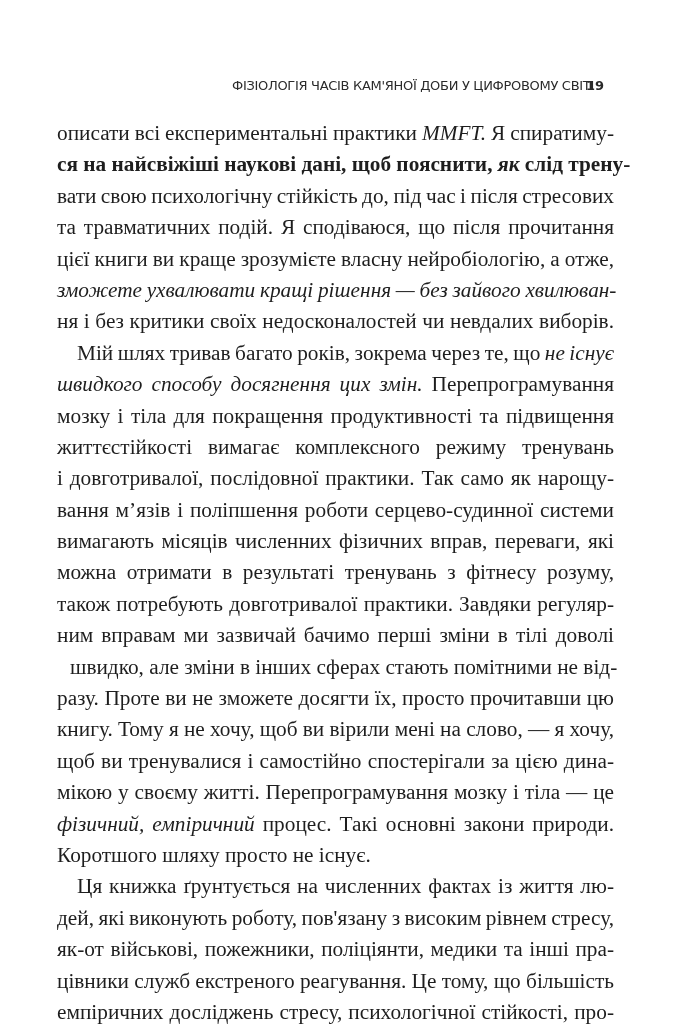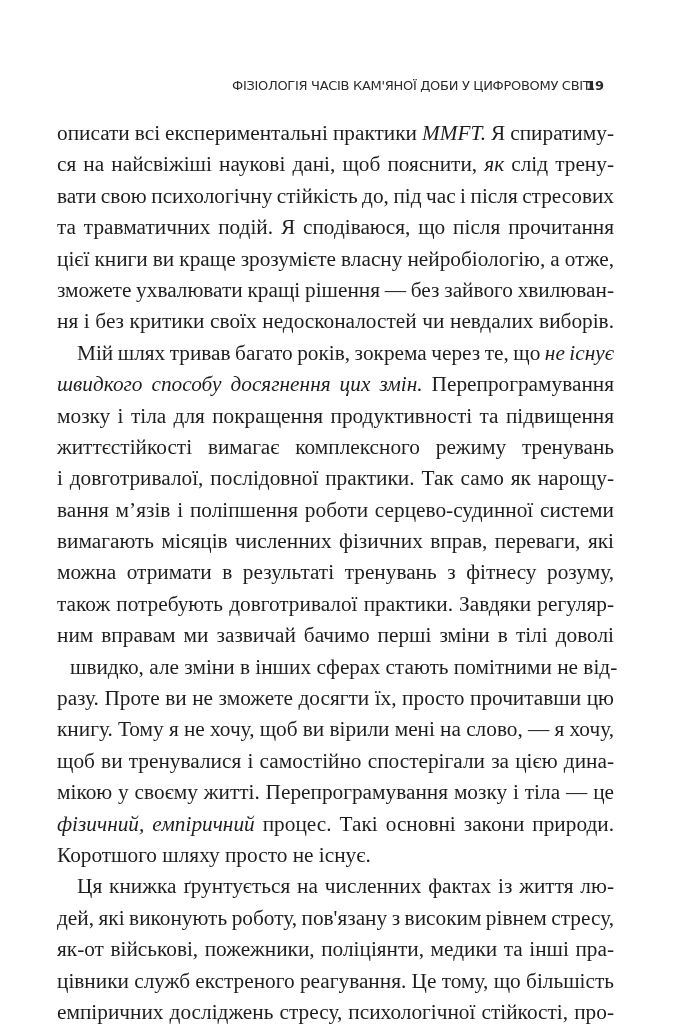--- a/index.html
+++ b/index.html
@@ -25,7 +25,7 @@
 
 <div class="body-text">
   <div class="line" style="white-space: nowrap; word-spacing: -0.307292px; text-align: left;"><span>описати всі експериментальні практики </span><em>MMFT.</em><span> Я спиратиму-</span></div>
-  <div class="line" style="white-space: nowrap; word-spacing: -0.00173611px; text-align: right;"><span>ся на найсвіжіші наукові дані, щоб пояснити, </span><em>як</em><span> слід трену-</span></div>
+  <div class="line" style="white-space: nowrap; word-spacing: -0.00173611px; text-align: right; font-weight: bold;"><span>ся на найсвіжіші наукові дані, щоб пояснити, </span><em>як</em><span> слід трену-</span></div>
   <div class="line" style="white-space: nowrap; word-spacing: -0.855903px; text-align: left;"><span>вати свою психологічну стійкість до, під час і після стресових</span></div>
   <div class="line" style="white-space: nowrap; word-spacing: 0px; text-align: left;"><span>та травматичних подій. Я сподіваюся, що після прочитання</span></div>
   <div class="line" style="white-space: nowrap; word-spacing: -0.263672px; text-align: left;"><span>цієї книги ви краще зрозумієте власну нейробіологію, а отже,</span></div>

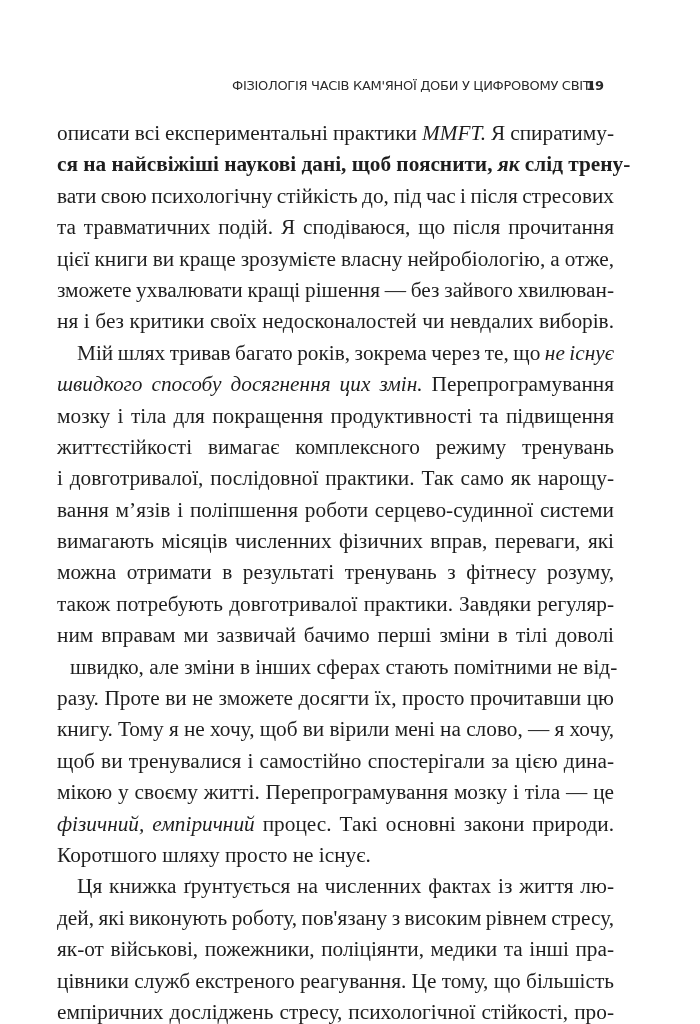--- a/index.html
+++ b/index.html
@@ -29,7 +29,7 @@
   <div class="line" style="white-space: nowrap; word-spacing: -0.855903px; text-align: left;"><span>вати свою психологічну стійкість до, під час і після стресових</span></div>
   <div class="line" style="white-space: nowrap; word-spacing: 0px; text-align: left;"><span>та травматичних подій. Я сподіваюся, що після прочитання</span></div>
   <div class="line" style="white-space: nowrap; word-spacing: -0.263672px; text-align: left;"><span>цієї книги ви краще зрозумієте власну нейробіологію, а отже,</span></div>
-  <div class="line" style="white-space: nowrap; word-spacing: -0.575893px; text-align: left;"><span>зможете ухвалювати кращі рішення — без зайвого хвилюван-</span></div>
+  <div class="line" style="white-space: nowrap; word-spacing: -0.575893px; text-align: left; font-style: italic;"><span>зможете ухвалювати кращі рішення — без зайвого хвилюван-</span></div>
   <div class="line" style="white-space: nowrap; word-spacing: 0px; text-align: left;"><span>ня і без критики своїх недосконалостей чи невдалих виборів.</span></div>
   <div class="line indent" style="white-space: nowrap; word-spacing: -0.832812px; text-align: left;"><span>Мій шлях тривав багато років, зокрема через те, що </span><em>не існує</em></div>
   <div class="line" style="white-space: nowrap; word-spacing: 0px; text-align: left;"><em>швидкого способу досягнення цих змін.</em><span> Перепрограмування</span></div>

